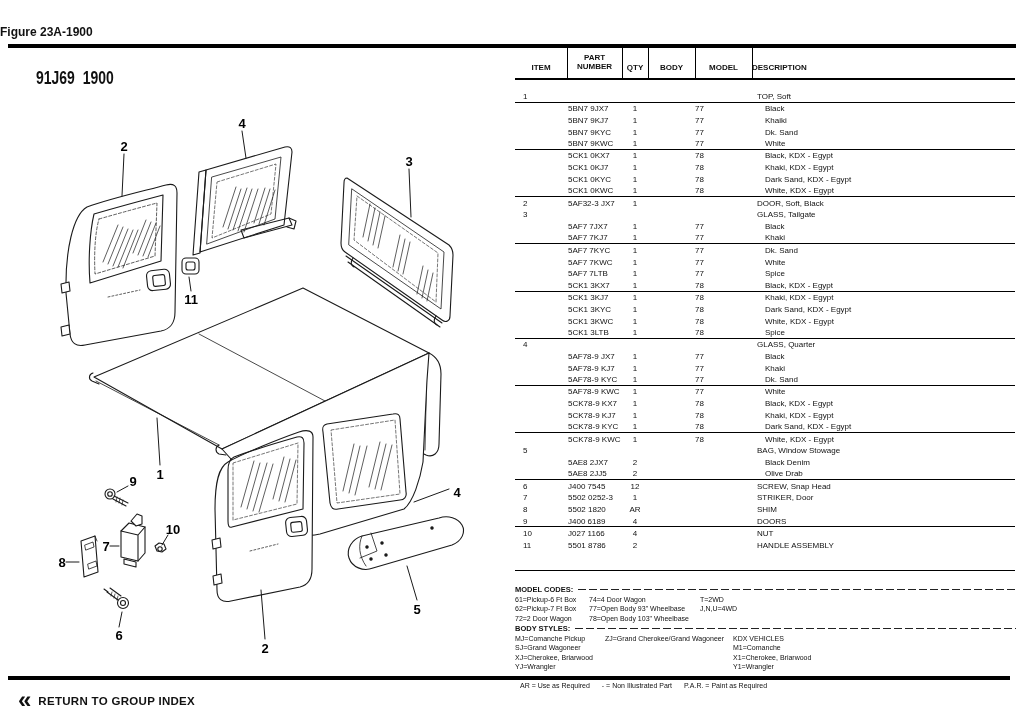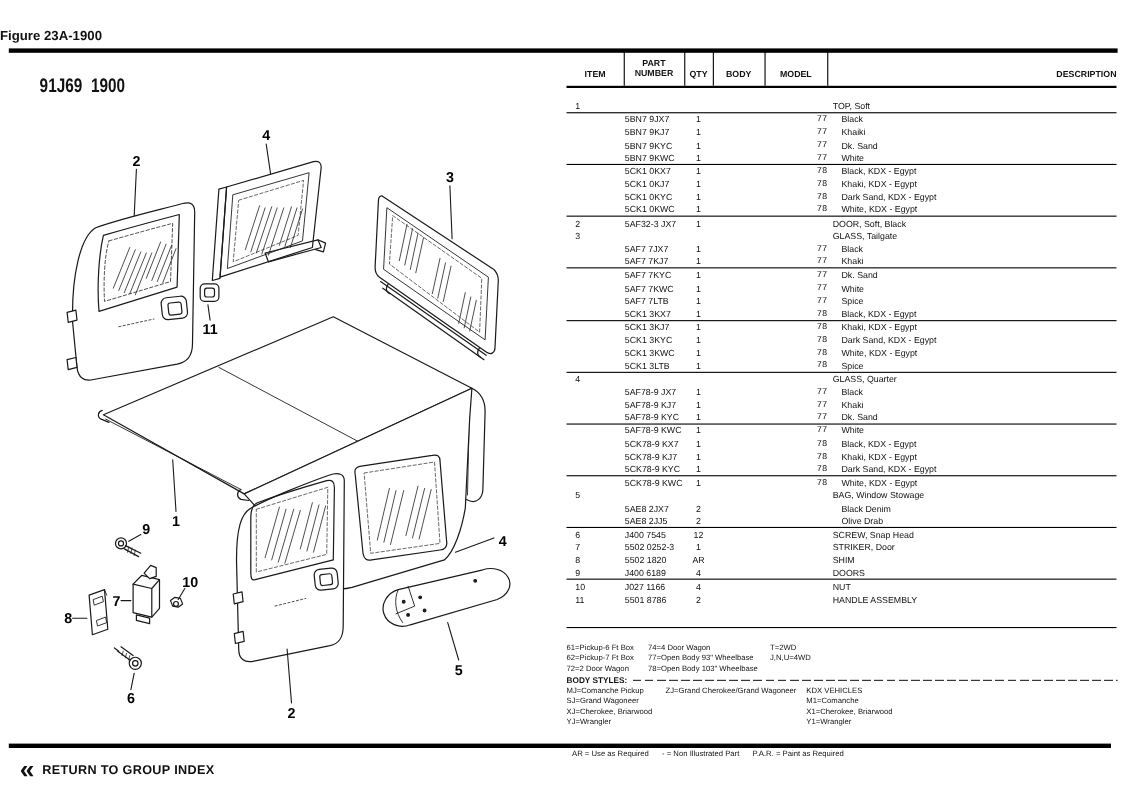--- a/index.html
+++ b/index.html
@@ -26,7 +26,7 @@
   .th-qty{left:107px;width:26px;top:16px;}
   .th-body{left:133px;width:47px;top:16px;}
   .th-model{left:180px;width:57px;top:16px;}
-  .th-desc{left:237px;width:263px;top:16px;text-align:right;box-sizing:border-box;}
+  .th-desc{left:237px;width:263px;top:16px;text-align:left;box-sizing:border-box;}
   .thead-underline{position:absolute;left:515px;top:78px;width:500px;height:2px;background:#000;}
   
   .rows{position:absolute;left:515px;top:91px;width:500px;font-size:8px;}

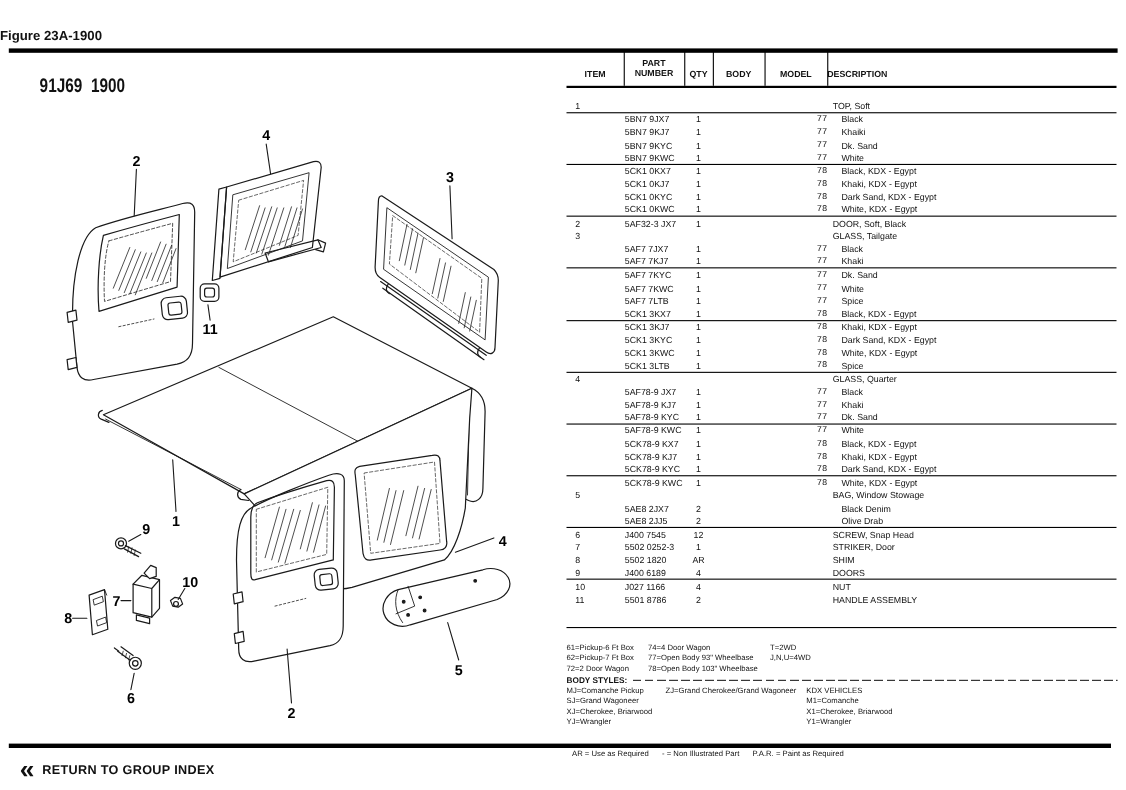--- a/index.html
+++ b/index.html
@@ -36,7 +36,7 @@
   .c-part{width:55px;padding-left:1px;box-sizing:border-box;}
   .c-qty{width:26px;text-align:center;}
   .c-body{width:47px;}
-  .c-model{width:57px;text-align:right;font-family:Liberation Mono, monospace;}
+  .c-model{width:57px;text-align:left;}
   .c-desc{flex:1;padding-left:5px;}
   .c-desc.ind{padding-left:13px;}
   .tbl-bottom{position:absolute;left:515px;top:570px;width:500px;height:1px;background:#000;}

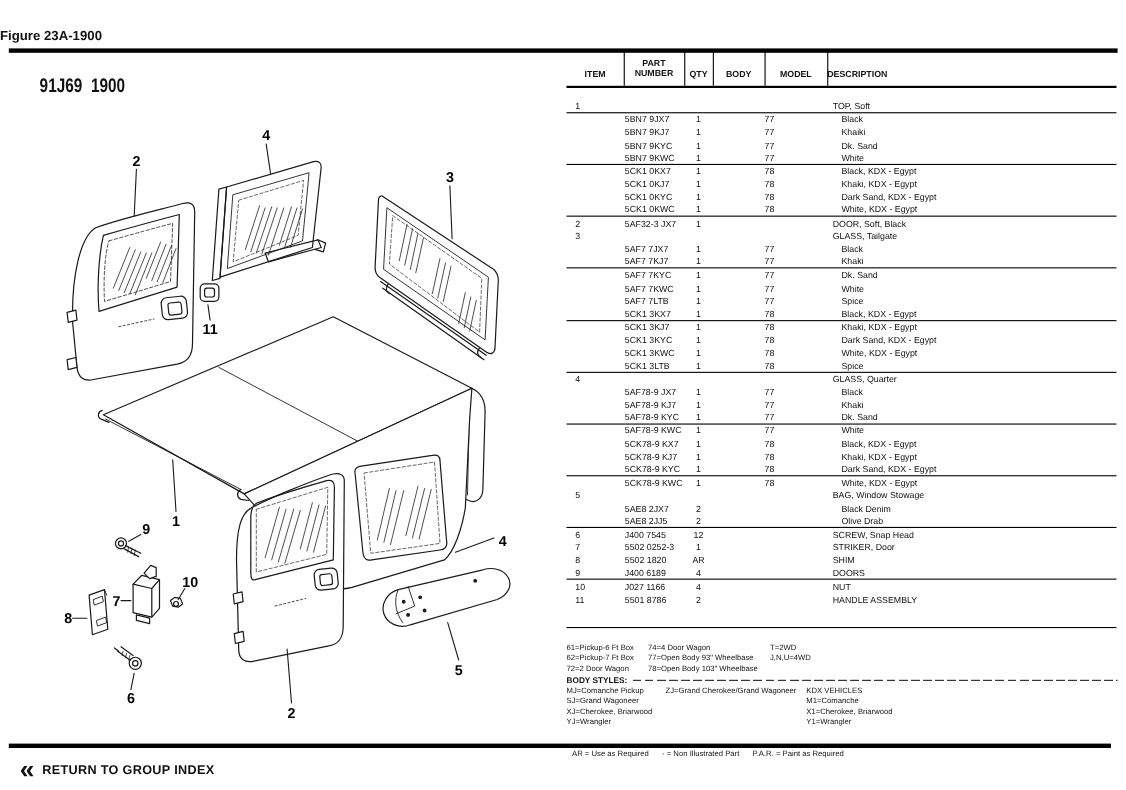--- a/index.html
+++ b/index.html
@@ -534,6 +534,10 @@
   <div class="tbl-bottom"></div>
 
   <div class="codes">
+    <div class="codes-head">
+      <span>MODEL CODES:</span>
+      <span class="dashfill"></span>
+    </div>
     <div class="codes-cols mc-grid">
       <div class="col mc1" id="mc1">
           <div>61=Pickup-6 Ft Box</div>

